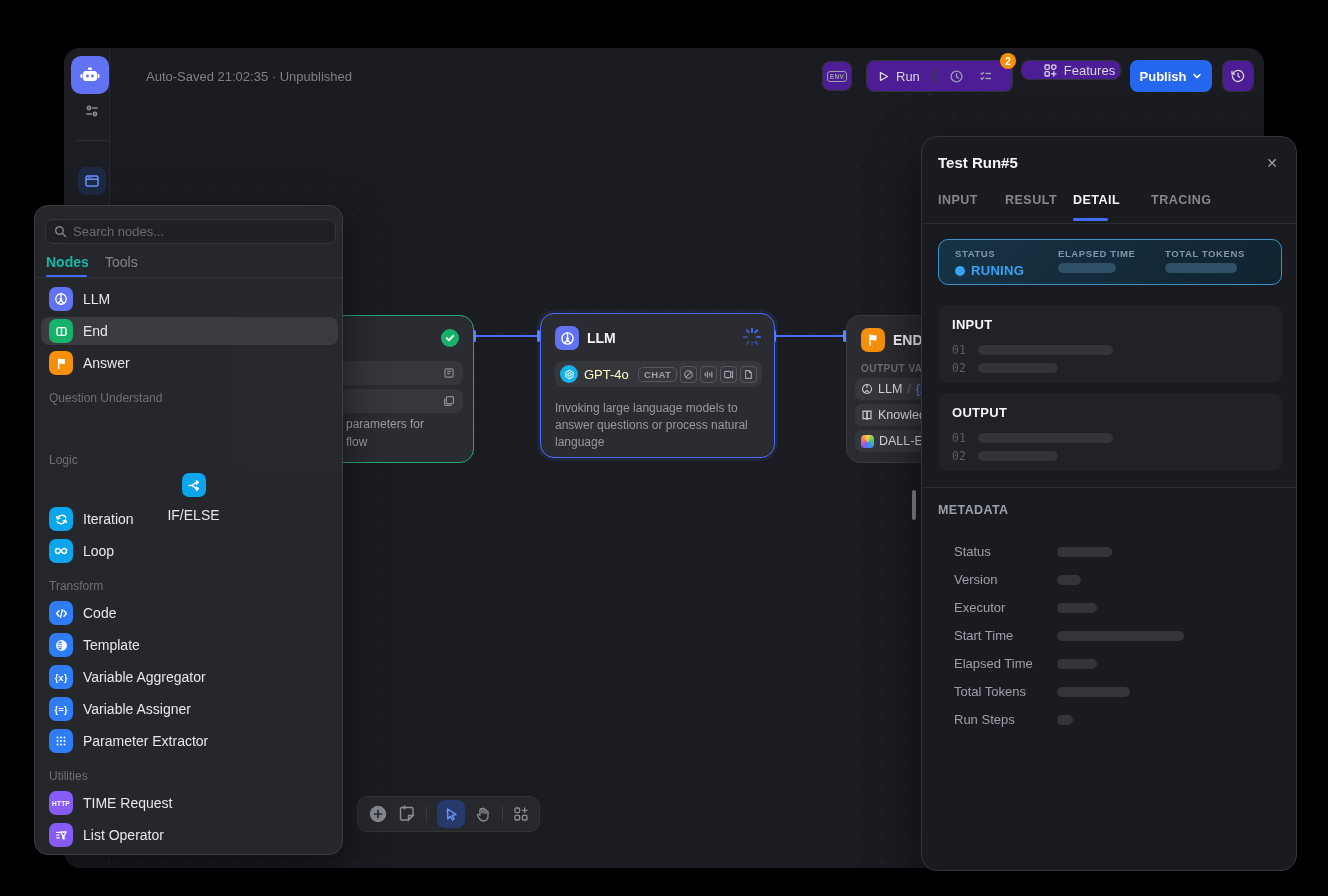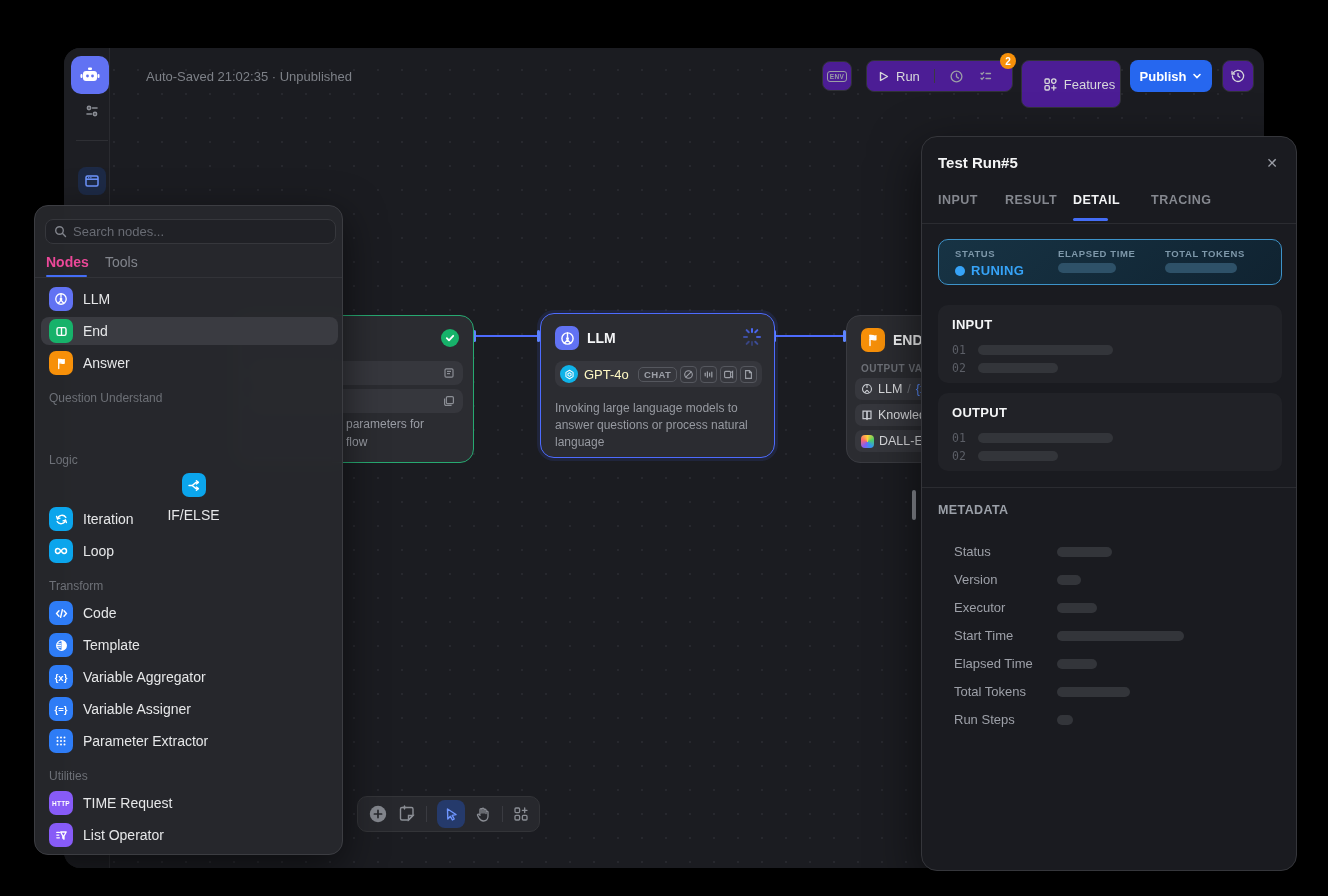--- a/index.html
+++ b/index.html
@@ -34,7 +34,7 @@
   .badge { position:absolute; left:1000px; top:53px; width:16px; height:16px; border-radius:50%;
     background:#f79009; color:#fff; font-size:10px; font-weight:bold; display:flex;
     align-items:center; justify-content:center; z-index:6; }
-  .features-btn { left:1021px; top:60px; width:100px; height:48px;padding-left:16px; }
+  .features-btn { left:1021px; top:60px; width:100px; height:20px;padding-left:16px; }
   .publish-btn { left:1130px; top:60px; width:82px; height:32px; background:#2667ef; border:none;
     color:#fff; font-weight:bold; border-radius:8px; }
   .history-btn { left:1222px; top:60px; width:32px; height:32px; }

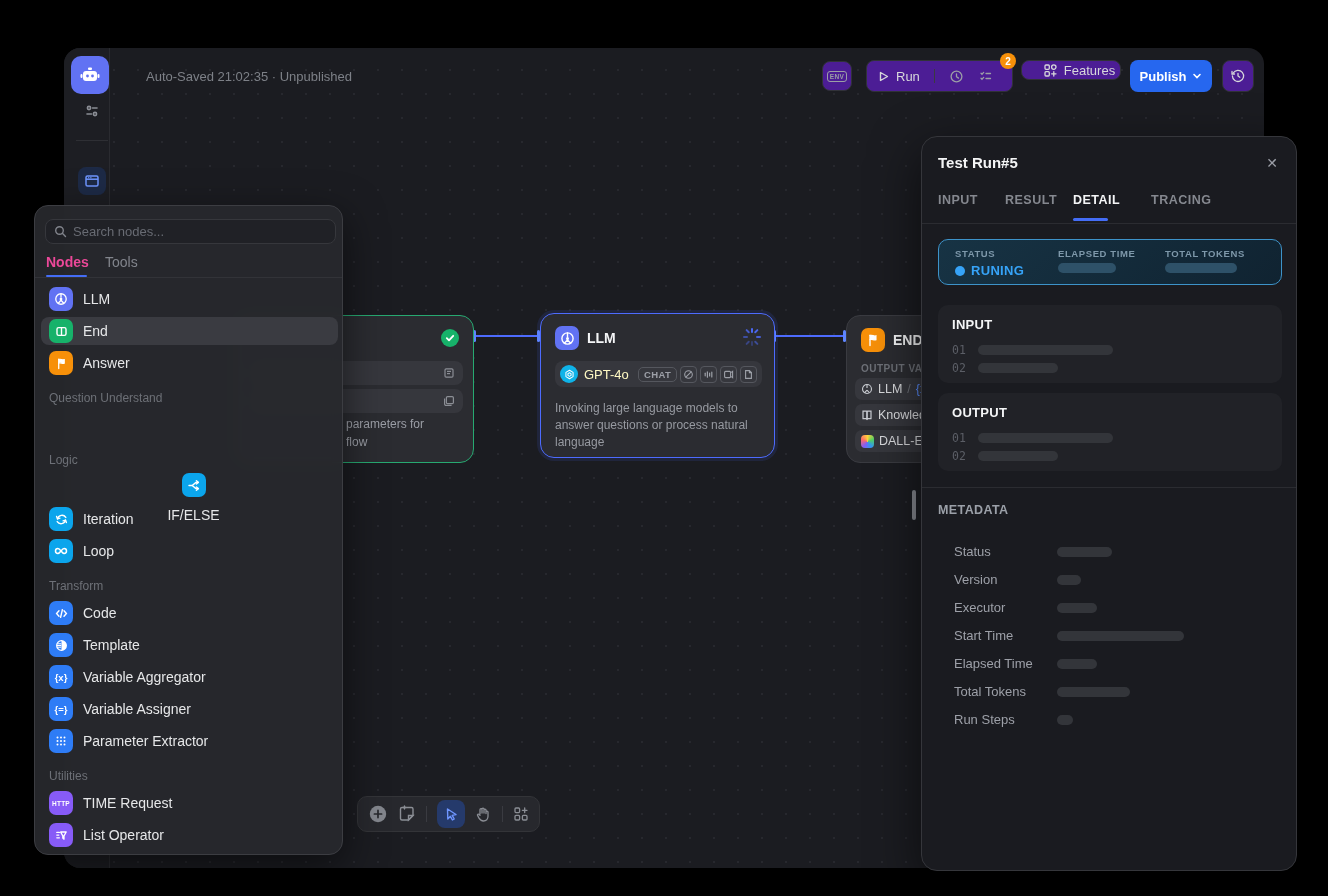--- a/index.html
+++ b/index.html
@@ -50,7 +50,7 @@
     font-size:13px; font-family:"Liberation Sans", sans-serif; }
   .search-box input::placeholder { color:#686b73; }
   .np-tab { position:absolute; font-size:14px; }
-  .np-tab.active { color:#ec4899; font-weight:bold;text-align:right; }
+  .np-tab.active { color:#14b8a6; font-weight:bold;text-align:right; }
   .np-tab.idle { color:#82858d; }
   .np-underline { position:absolute; left:11px; top:69px; width:41px; height:2px; background:#446df6; border-radius:2px; }
   .np-divider { position:absolute; left:0; top:71px; width:100%; height:1px; background:#323338; }

